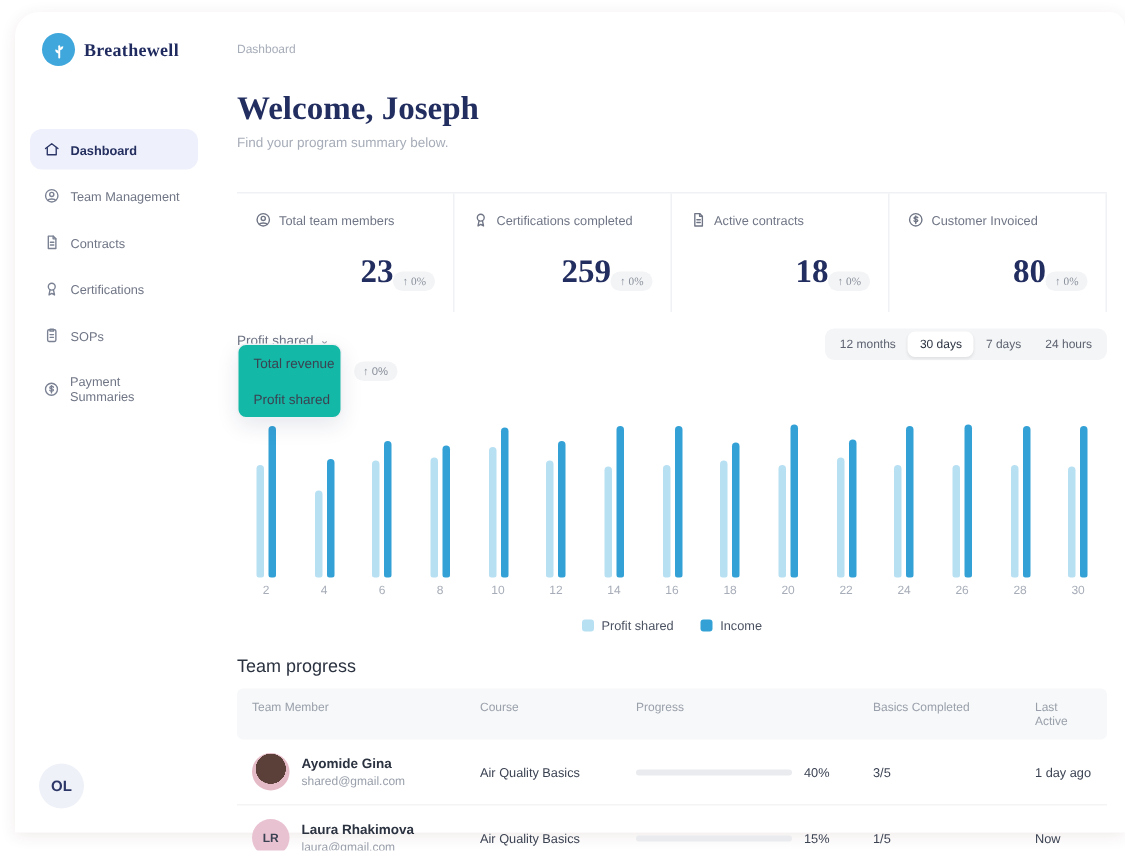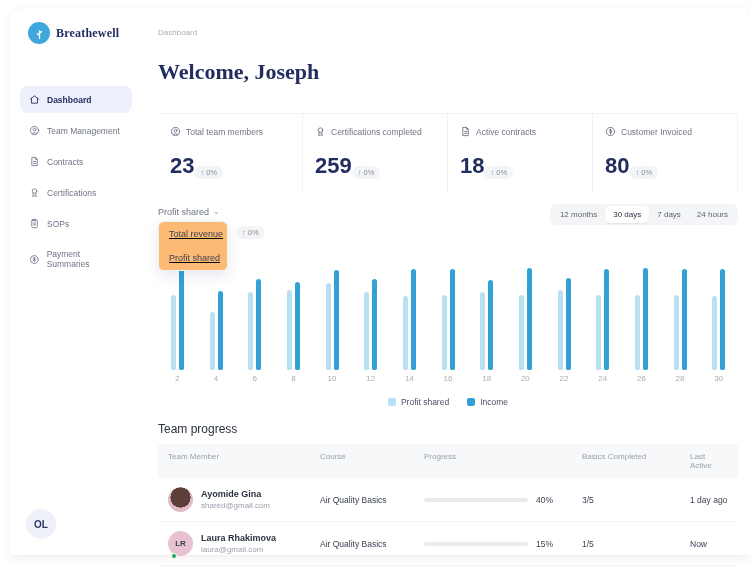--- a/index.html
+++ b/index.html
@@ -168,6 +168,7 @@
     <section class="main">
       <div class="breadcrumb">Dashboard</div>
       <h1 class="page-title">Welcome, Joseph</h1>
+      <div class="page-sub">Find your program summary below.</div>
 
       <div class="stats">
         <div class="stat">

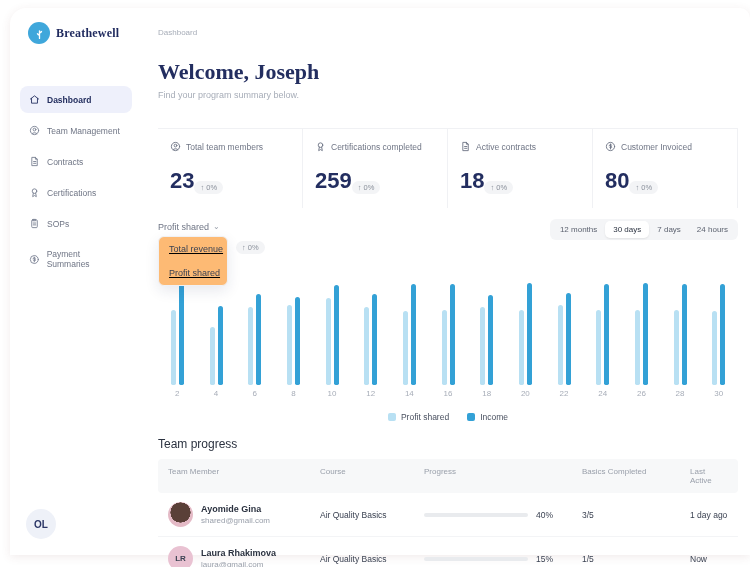--- a/index.html
+++ b/index.html
@@ -41,7 +41,7 @@
   .stat { padding:12px 12px 14px 12px; border-right:1px solid #f0f1f4; }
   .stat-head { display:flex; align-items:center; gap:5px; font-size:8.5px; color:#6f7585; }
   .stat-head svg { width:11px; height:11px; stroke:#6f7585; }
-  .stat-body { margin-top:16px; display:flex; align-items:flex-end; justify-content:flex-start; }
+  .stat-body { margin-top:16px; display:flex; align-items:flex-end; justify-content:flex-end;font-family:Liberation Serif, serif; }
   .stat-value { font-size:22px; font-weight:bold; color:#232e60; }
   .pill { display:inline-flex; align-items:center; gap:2px; background:#f3f4f6; border-radius:8px;
     padding:2px 6px; font-size:7.5px; color:#8a909b; }

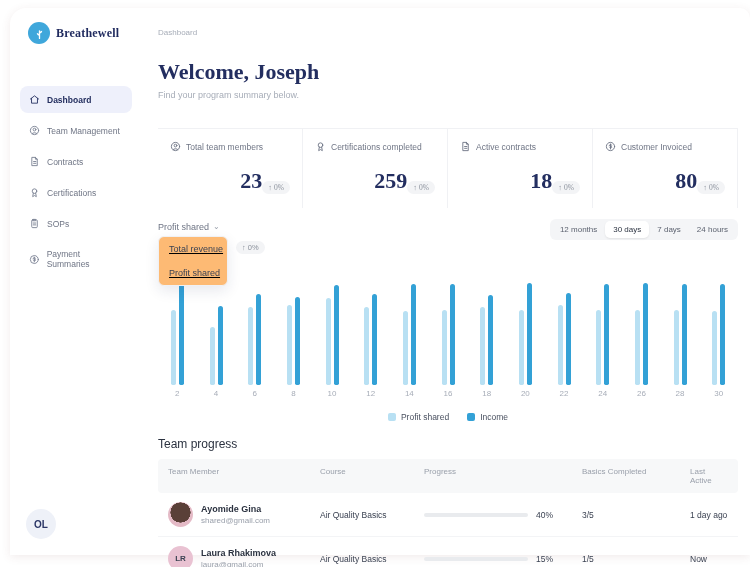--- a/index.html
+++ b/index.html
@@ -50,8 +50,8 @@
   .chart-head { margin-top:11px; display:flex; align-items:flex-start; justify-content:space-between; position:relative; height:22px; }
   .metric-trigger { display:flex; align-items:center; gap:4px; font-size:9px; color:#6f7585; cursor:pointer; padding-top:3px; }
   .chev { font-size:8px; color:#9aa0ab; line-height:1; }
-  .metric-menu { position:absolute; left:0; top:17px; width:70px; background:#fdba74;
-    border:1px solid #f0f1f4; border-radius:6px; box-shadow:0 5px 14px rgba(30,40,90,.10); z-index:5;text-decoration:underline; }
+  .metric-menu { position:absolute; left:0; top:10px; width:70px; background:#14b8a6;
+    border:1px solid #f0f1f4; border-radius:6px; box-shadow:0 5px 14px rgba(30,40,90,.10); z-index:5; }
   .metric-menu .mi { padding:7px 10px; font-size:9px; color:#3b4252; cursor:pointer; white-space:nowrap; }
   .chart-badge { position:absolute; left:78px; top:22px; }
   .filters { display:flex; background:#f4f5f7; border-radius:6px; padding:2px; }

